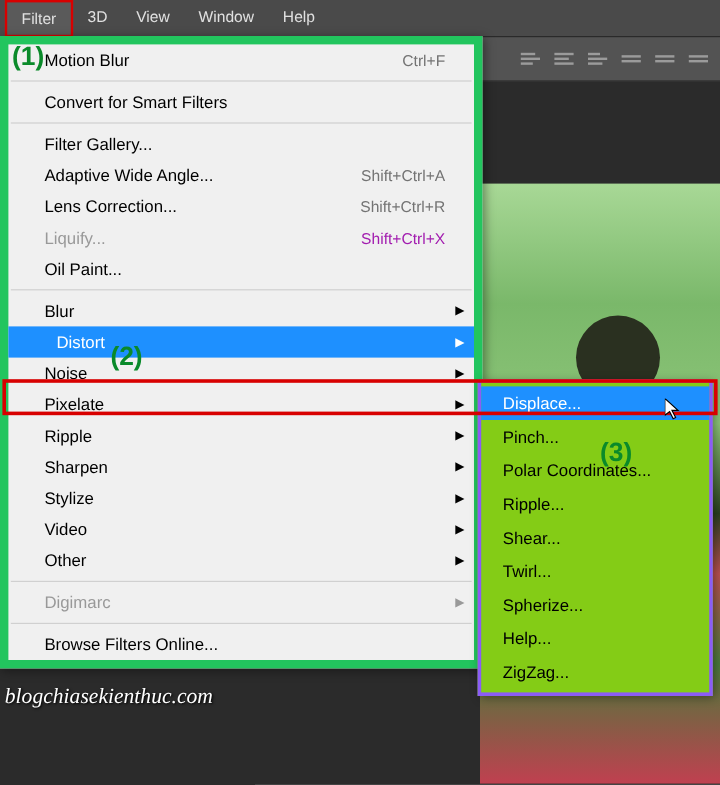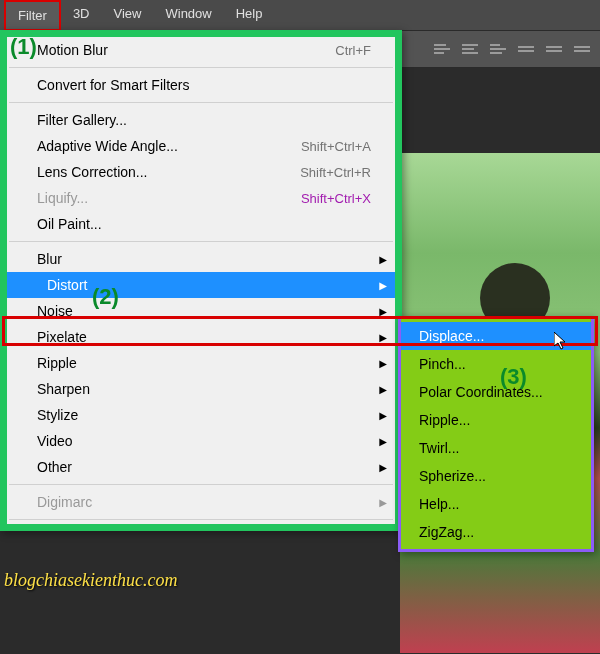--- a/index.html
+++ b/index.html
@@ -171,6 +171,7 @@
   <div class="sub-item">Pinch...</div>
   <div class="sub-item">Polar Coordinates...</div>
   <div class="sub-item">Ripple...</div>
+  <div class="sub-item">Shear...</div>
   <div class="sub-item">Twirl...</div>
   <div class="sub-item">Spherize...</div>
   <div class="sub-item">Help...</div>

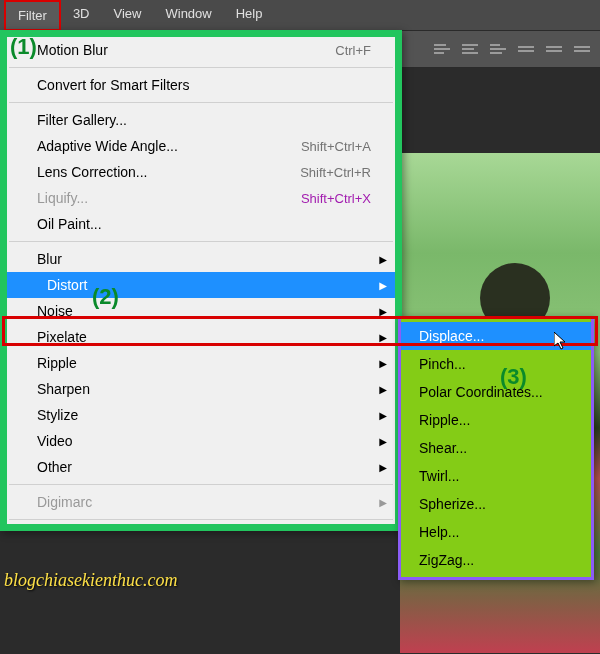--- a/index.html
+++ b/index.html
@@ -164,6 +164,9 @@
     <span class="arrow">▶</span>
   </div>
   <div class="sep"></div>
+  <div class="menu-item">
+    <span>Browse Filters Online...</span>
+  </div>
 </div>
 
 <div class="submenu">

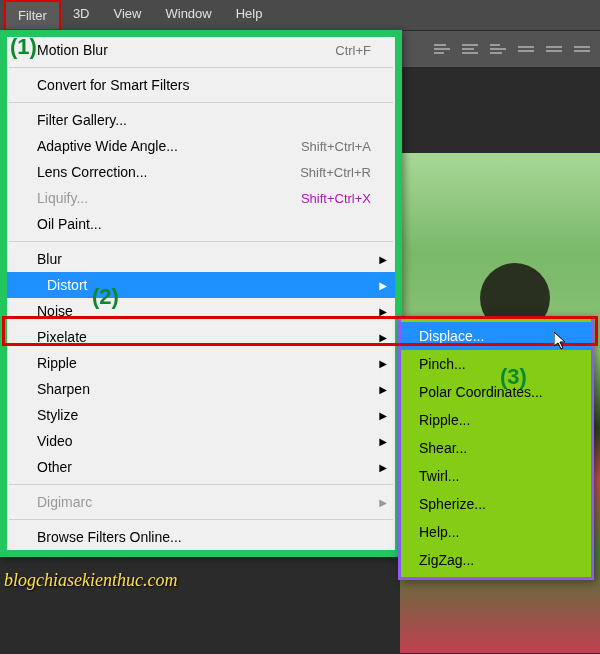--- a/index.html
+++ b/index.html
@@ -38,7 +38,7 @@
   .anno.a2 { top: 284px; left: 92px; }
   .anno.a3 { top: 364px; left: 500px; }
   
-  .watermark { position: absolute; left: 4px; top: 570px; color: #fde047; font-size: 18px; font-style: italic; font-family: "Comic Sans MS", cursive; z-index: 30; text-shadow: 1px 1px 2px #000; pointer-events:none; }
+  .watermark { position: absolute; left: 4px; top: 570px; color: #ffffff; font-size: 18px; font-style: italic; font-family: "Comic Sans MS", cursive; z-index: 30; text-shadow: 1px 1px 2px #000; pointer-events:none; }
   
   .cursor { position: absolute; top: 332px; left: 554px; z-index: 30; pointer-events: none; }
 </style>

